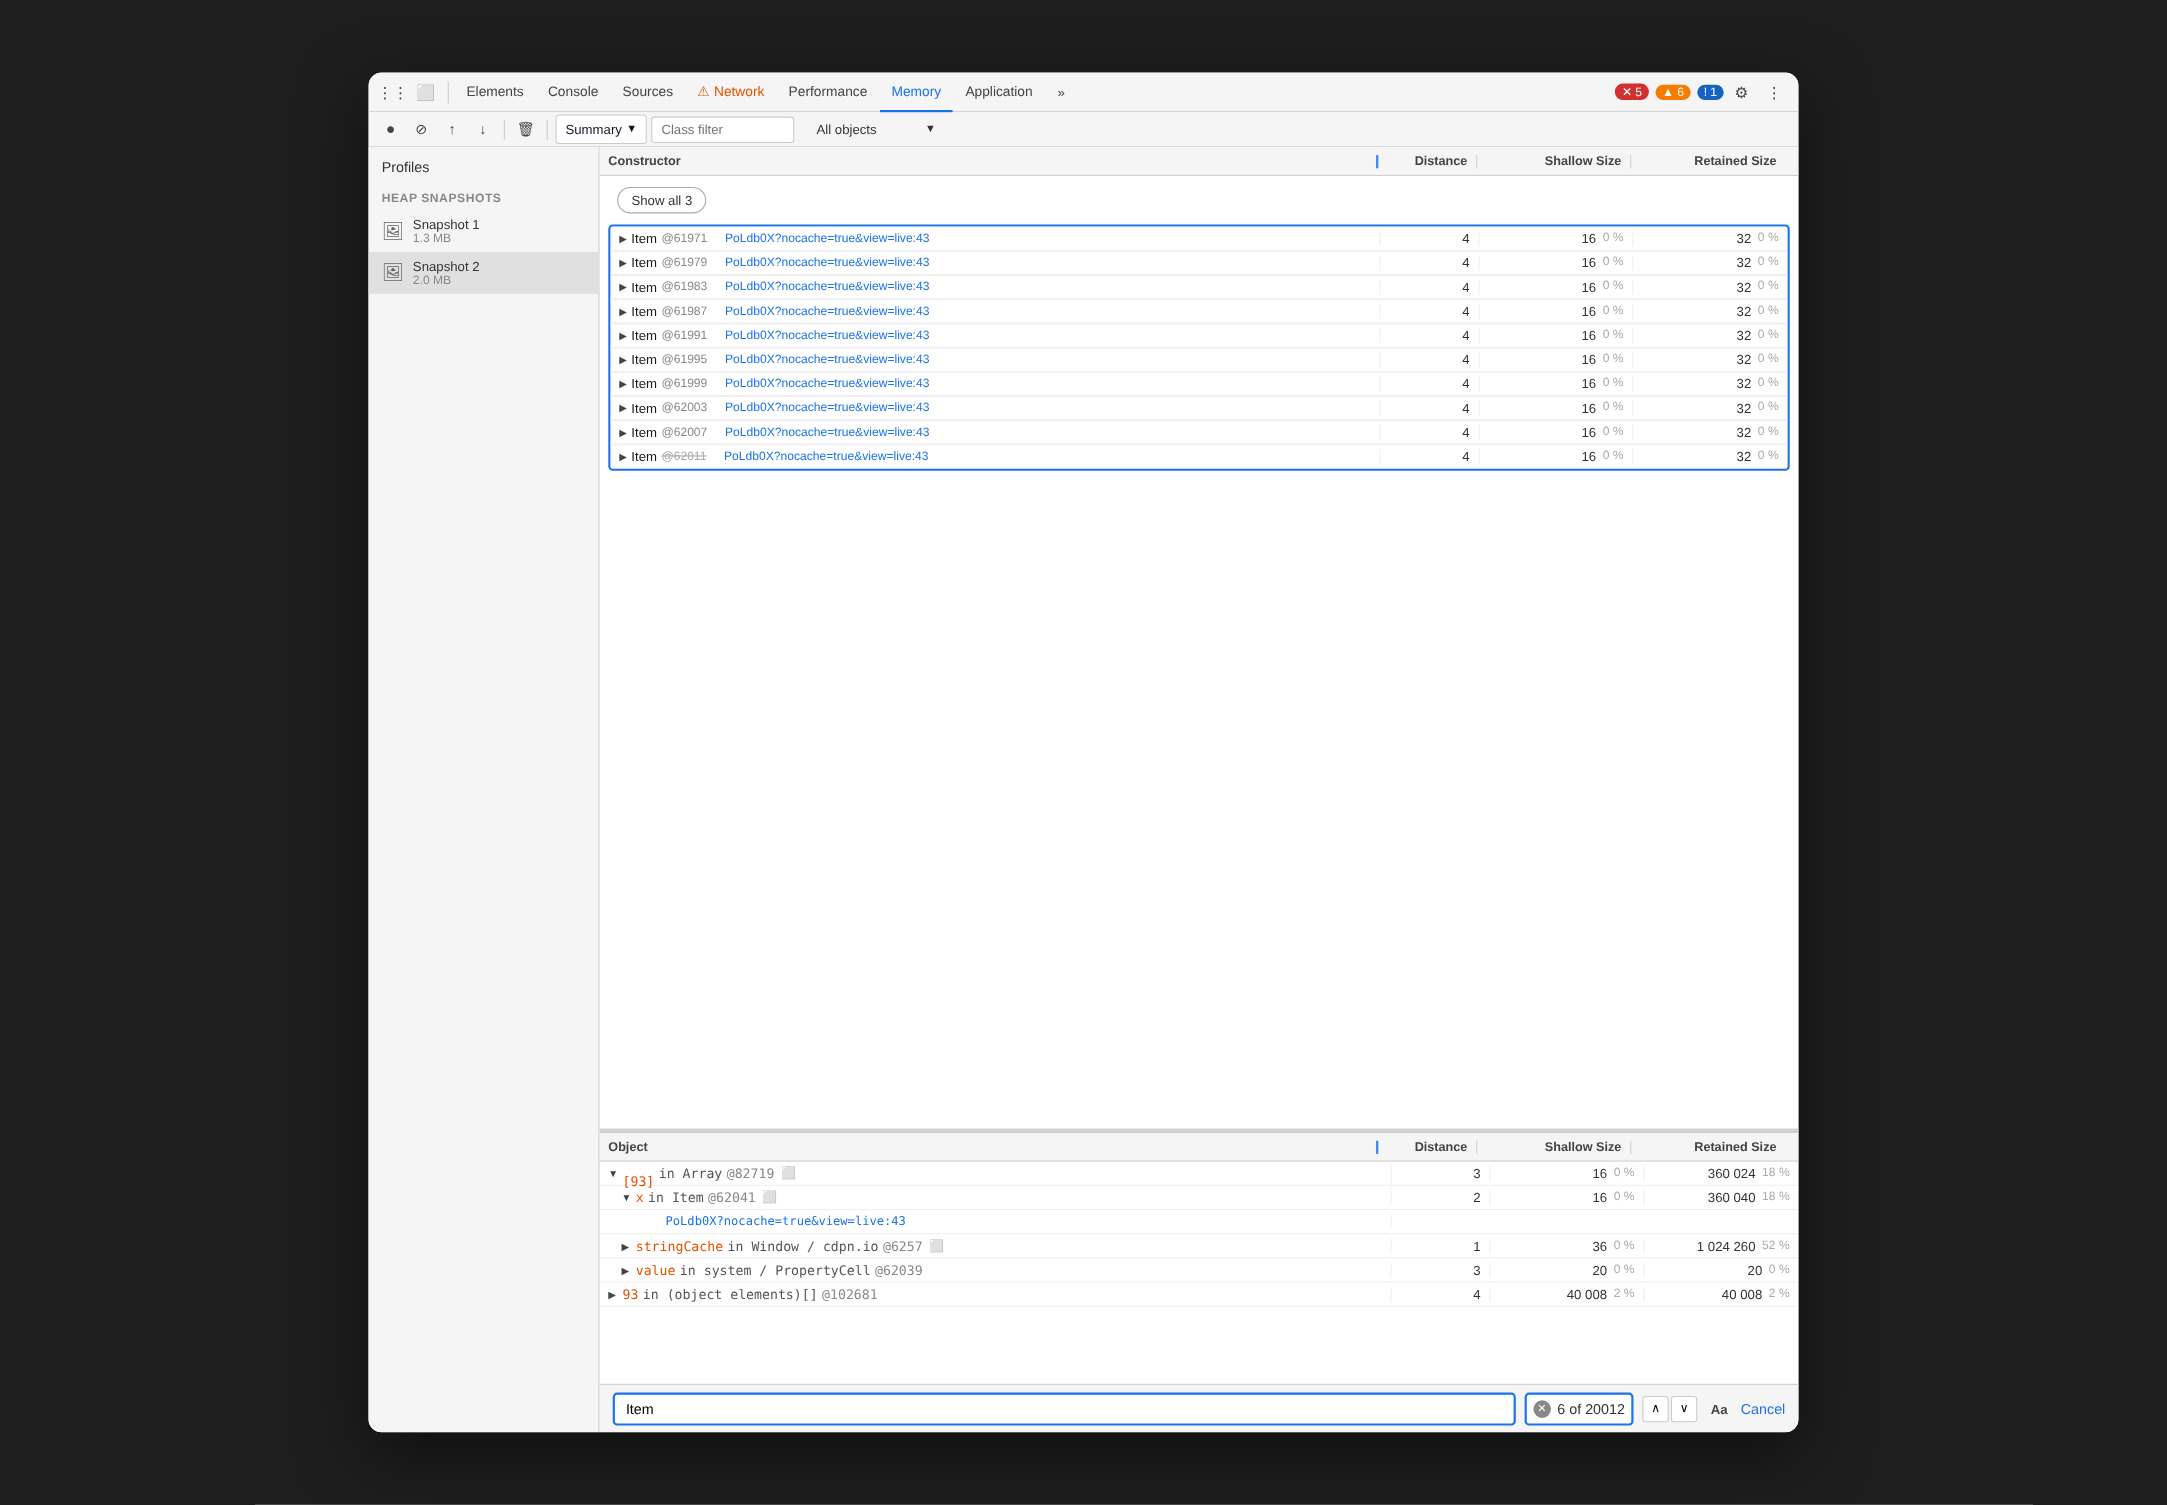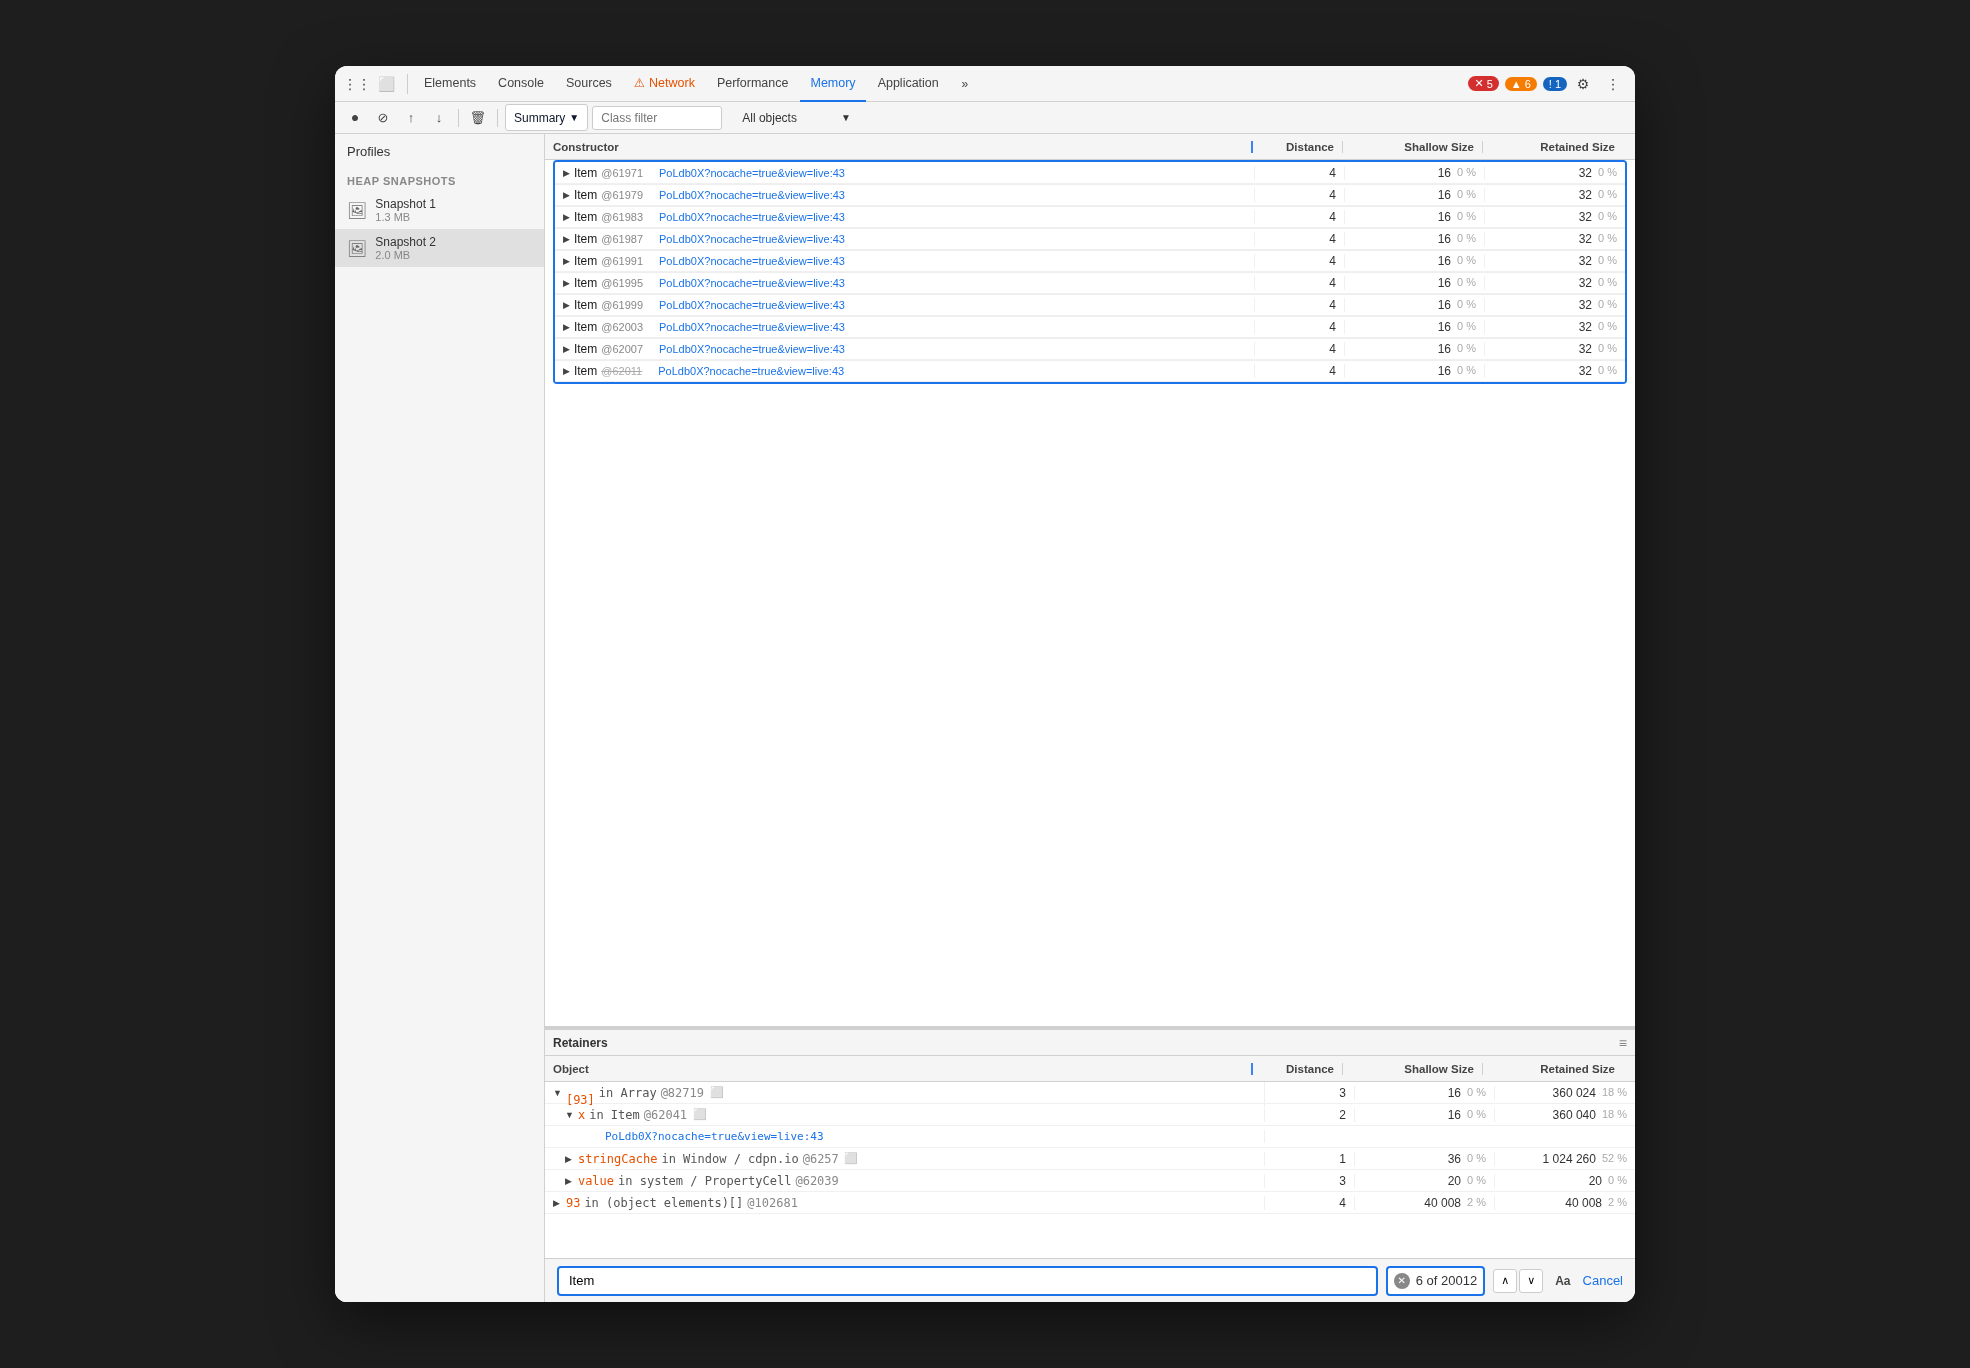--- a/index.html
+++ b/index.html
@@ -590,6 +590,9 @@
 
         <div class="table-body">
 
+          <div style="padding: 4px 8px;">
+            <button class="show-all-btn">Show all 3</button>
+          </div>
 
           <div style="margin: 0 8px; border: 2.5px solid #1a73e8; border-radius: 4px; overflow: hidden;">
 

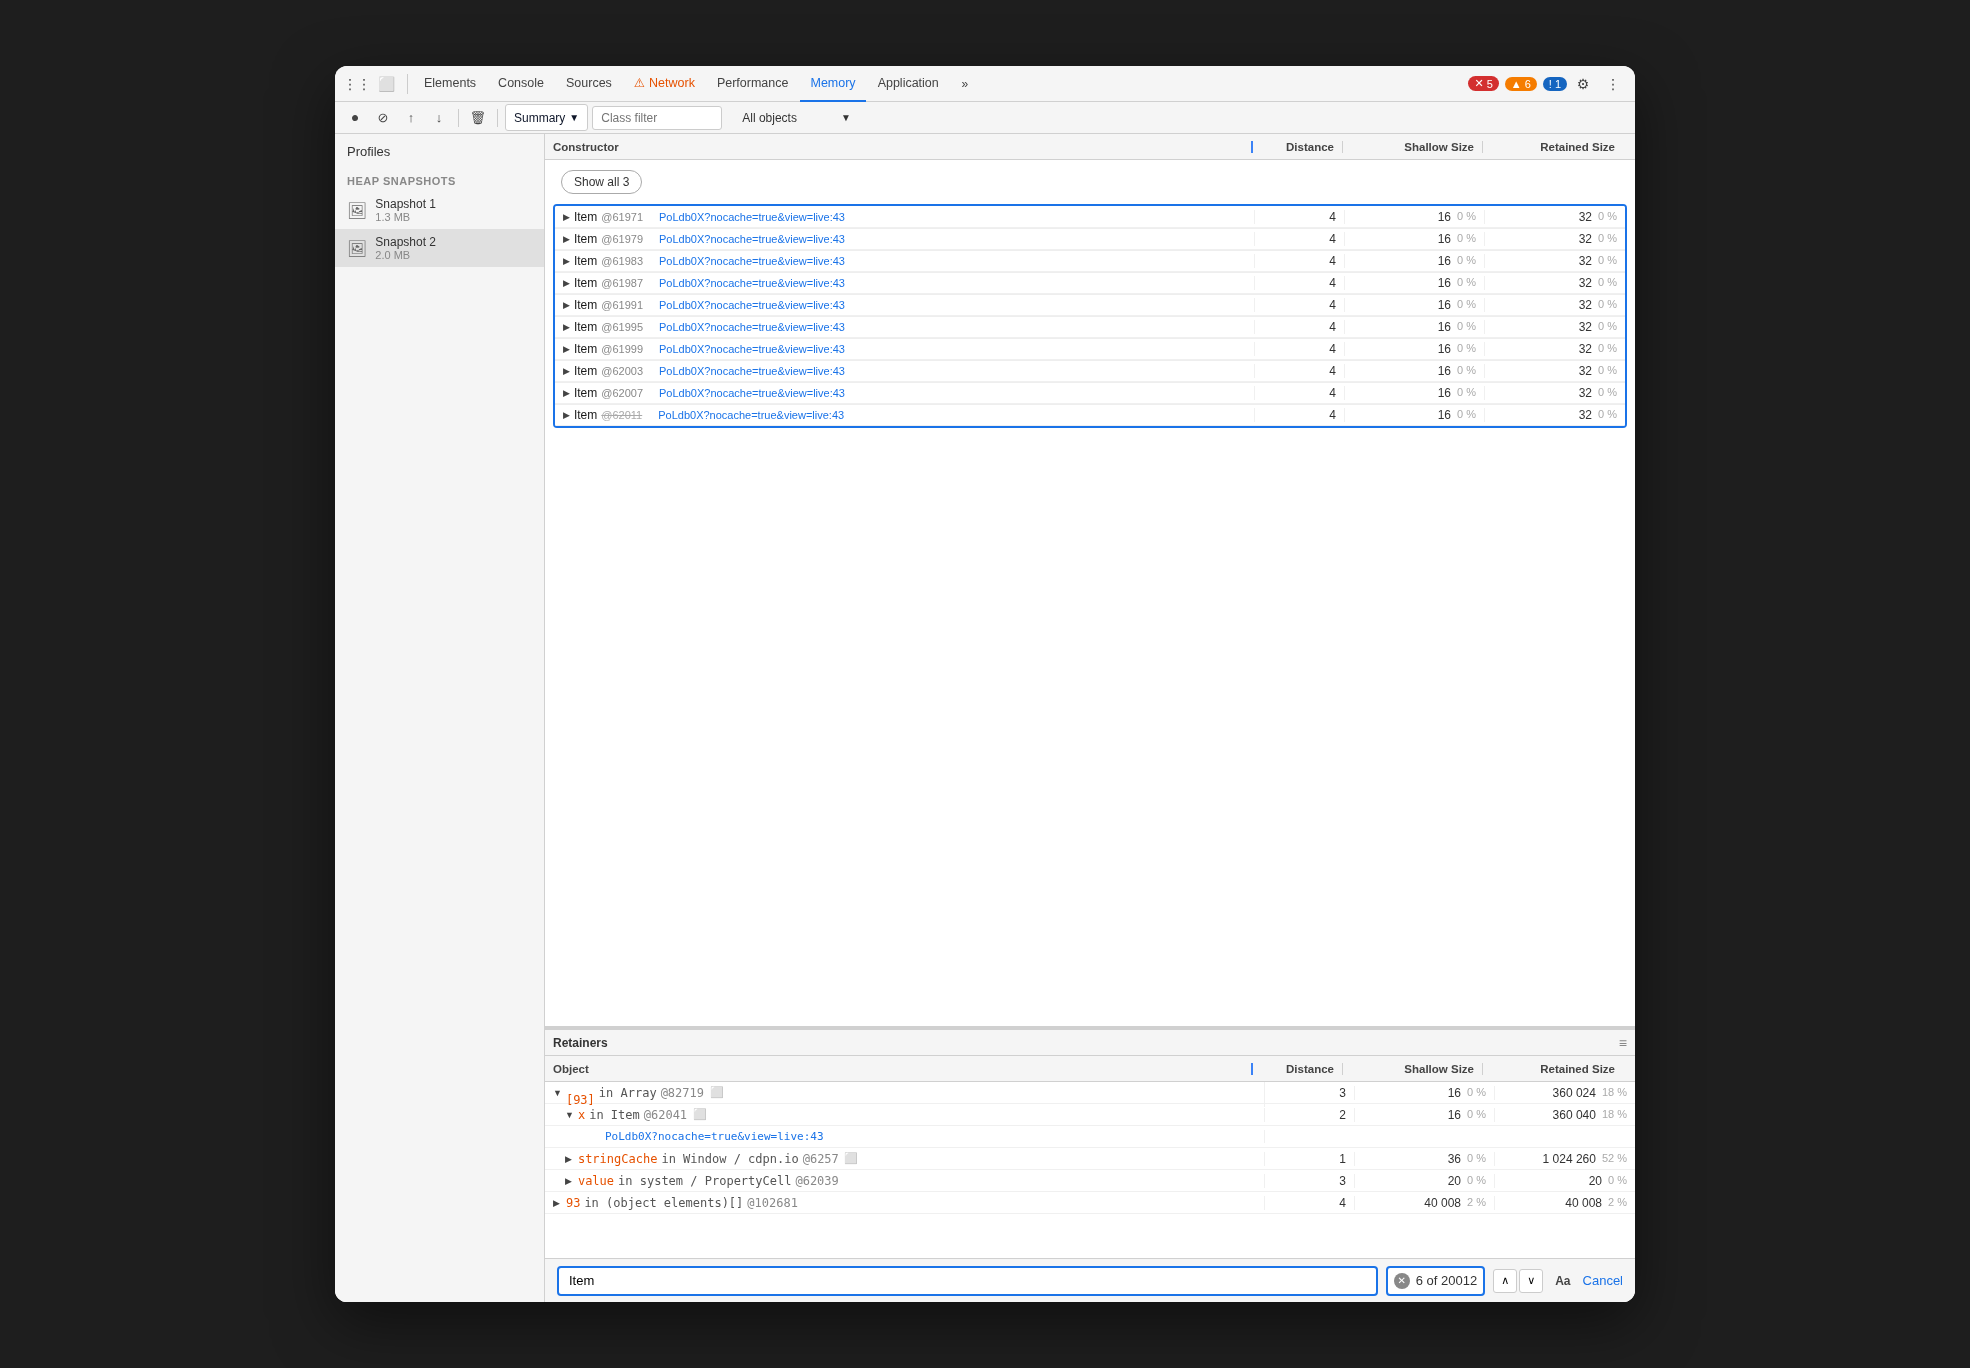--- a/index.html
+++ b/index.html
@@ -782,10 +782,6 @@
       </div>
 
       <div class="retainers-section">
-        <div style="display:flex; align-items:center; justify-content:space-between; background:#f5f5f5; border-bottom:1px solid #d0d0d0; height:26px; padding: 0 8px;">
-          <span class="retainers-header" style="border:none; padding:0; height:auto;">Retainers</span>
-          <span style="font-size:14px; color:#888; cursor:pointer;">≡</span>
-        </div>
         <div class="retainers-table-header">
           <div class="col-constructor">Object</div>
           <div class="col-distance">Distance</div>

